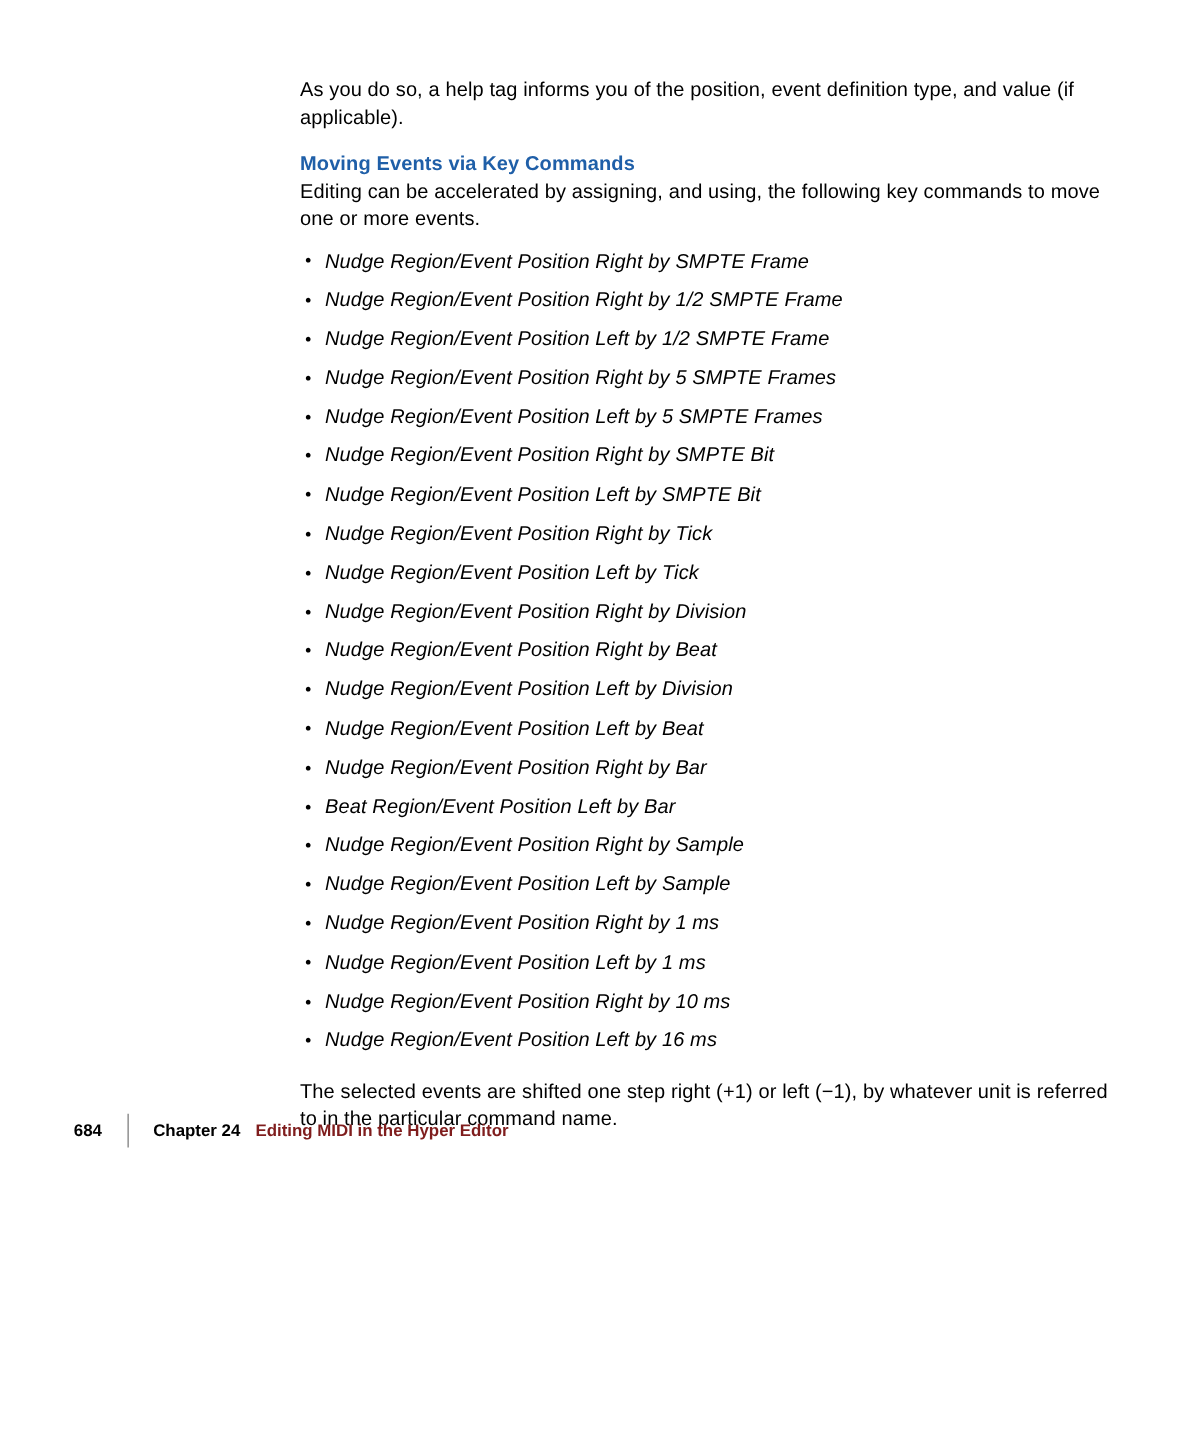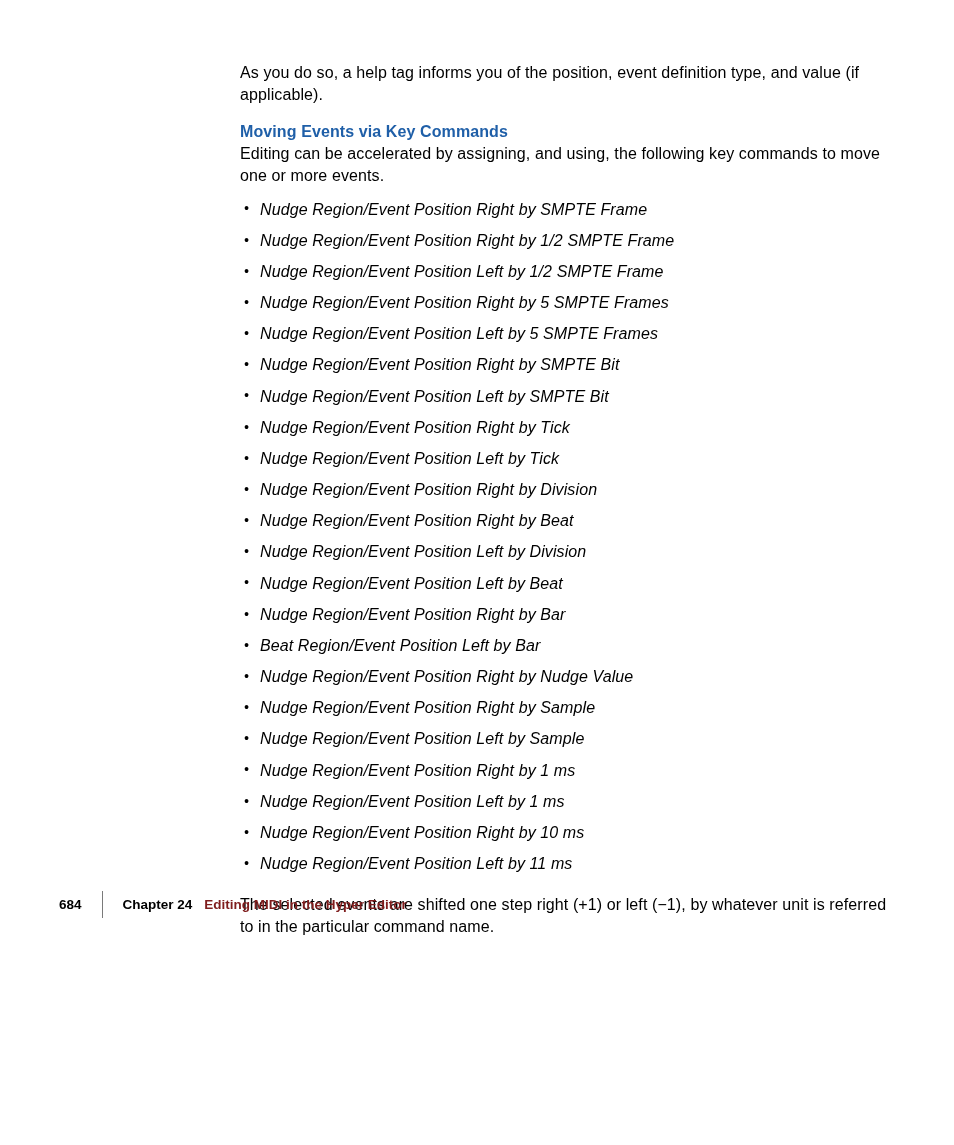--- a/index.html
+++ b/index.html
@@ -110,7 +110,6 @@
     <li>Nudge Region/Event Position Left by Beat</li>
     <li>Nudge Region/Event Position Right by Bar</li>
     <li>Beat Region/Event Position Left by Bar</li>
-    <li>Nudge Region/Event Position Right by Nudge Value</li>
     <li>Nudge Region/Event Position Right by Sample</li>
     <li>Nudge Region/Event Position Left by Sample</li>
     <li>Nudge Region/Event Position Right by 1 ms</li>

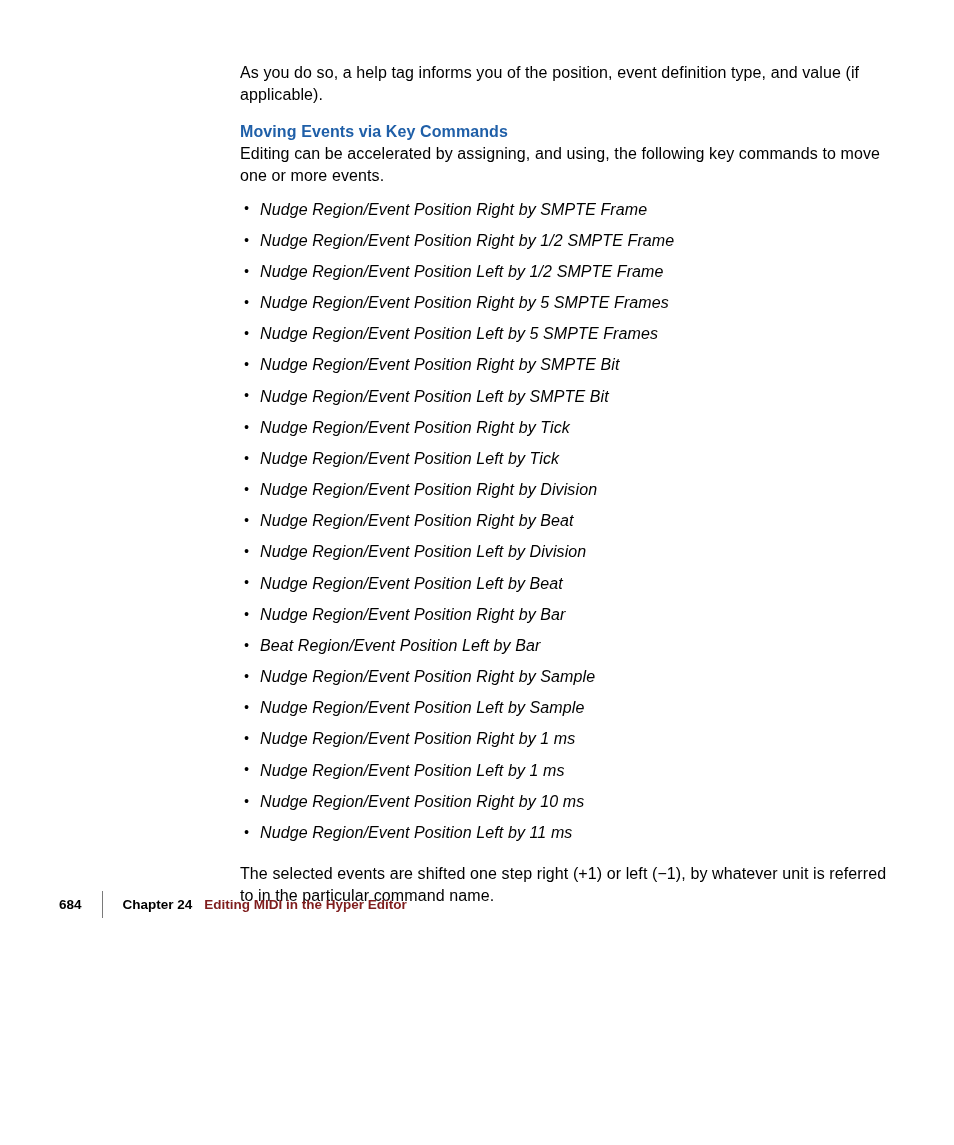--- a/index.html
+++ b/index.html
@@ -115,7 +115,7 @@
     <li>Nudge Region/Event Position Right by 1 ms</li>
     <li>Nudge Region/Event Position Left by 1 ms</li>
     <li>Nudge Region/Event Position Right by 10 ms</li>
-    <li>Nudge Region/Event Position Left by 11 ms</li>
+    <li>Nudge Region/Event Position Left by 16 ms</li>
   </ul>
 
   <p class="body-text">The selected events are shifted one step right (+1) or left (−1), by whatever unit is referred to in the particular command name.</p>

